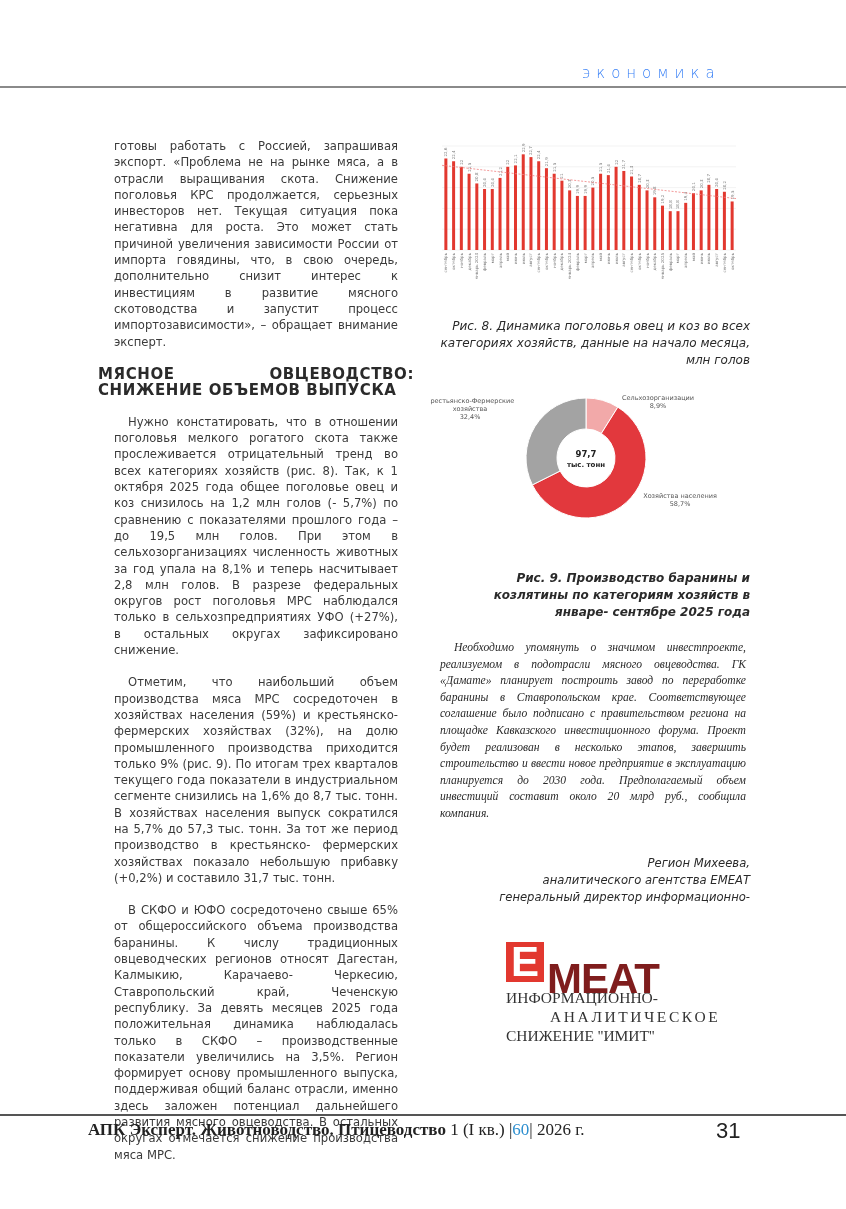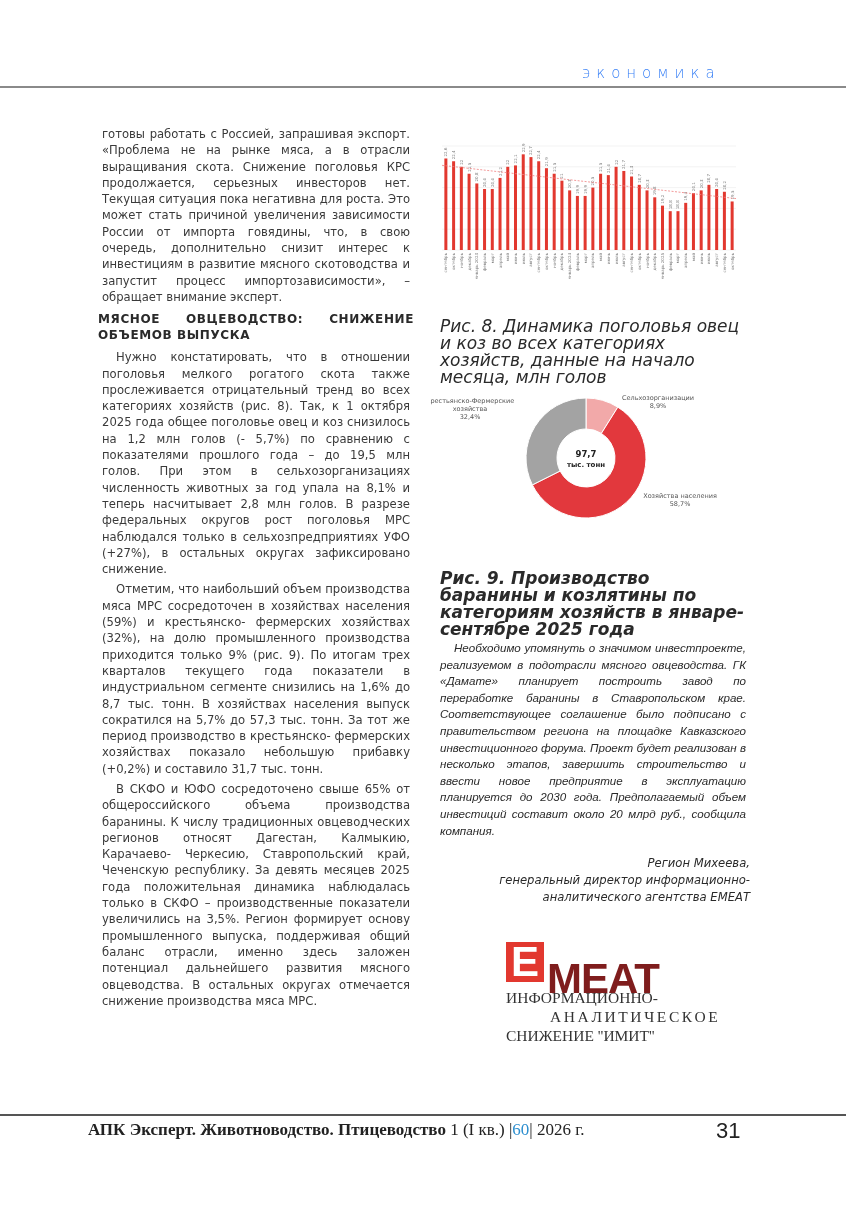--- a/index.html
+++ b/index.html
@@ -7,7 +7,7 @@
   .section-label { position:absolute; left:582px; top:64px; font-size:15px; letter-spacing:6px; color:#3b82f6; font-family:"DejaVu Sans", sans-serif; font-weight:300; }
   .top-rule { position:absolute; left:0; right:0; top:86px; height:2px; background:#8a8a8a; }
   .col-left { position:absolute; left:98px; top:122px; width:316px; font-family:"DejaVu Sans", sans-serif; font-size:11.6px; line-height:16.3px; color:#3a3a3a; text-align:justify; }
-  .col-left p { margin:4px; text-indent:0; }
+  .col-left p { margin:16px; text-indent:0; }
   .col-left p.ind { text-indent:14px; }
   .col-left h2 { margin:6px 0 6px; font-size:12px; line-height:16px; letter-spacing:0.6px; color:#2a2a2a; font-weight:bold; font-family:"DejaVu Sans", sans-serif; }
   .chart-box { position:absolute; left:430px; top:140px; width:316px; height:165px; }

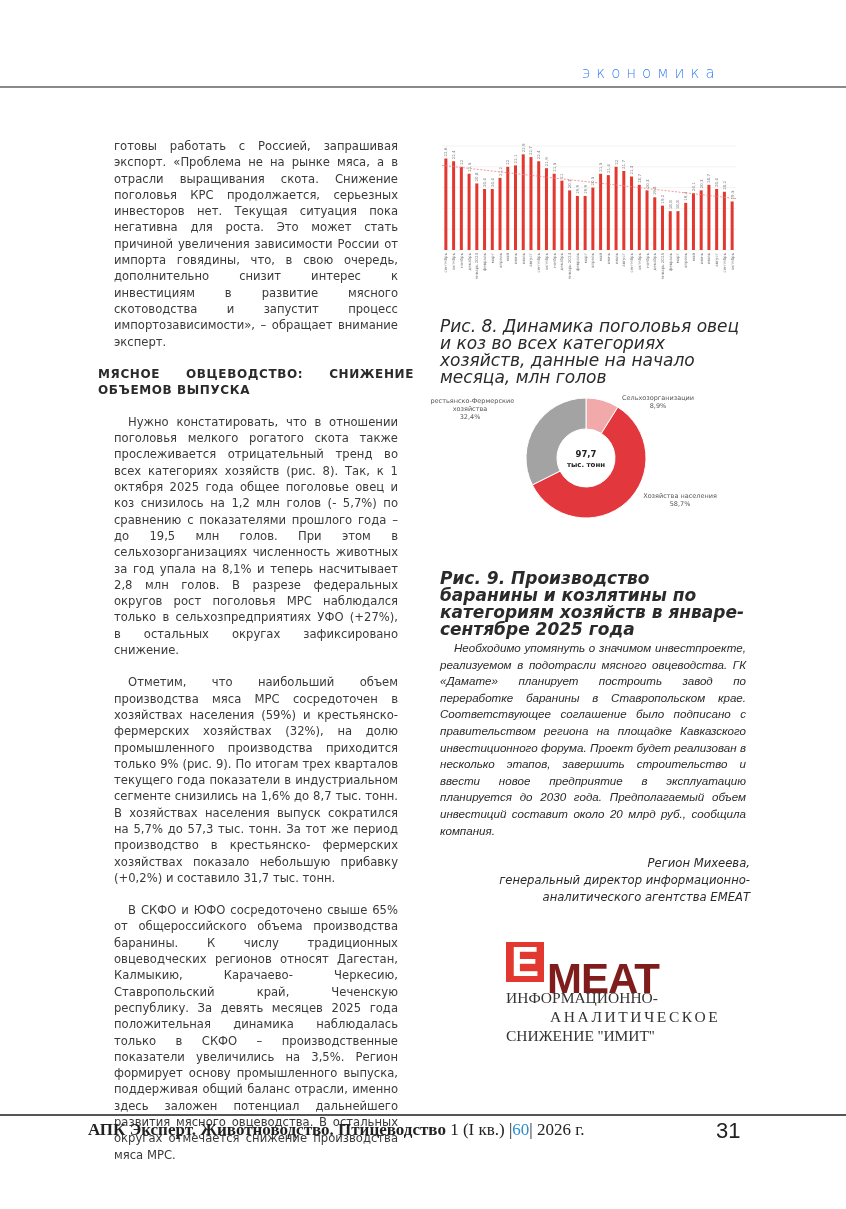--- a/index.html
+++ b/index.html
@@ -11,7 +11,7 @@
   .col-left p.ind { text-indent:14px; }
   .col-left h2 { margin:6px 0 6px; font-size:12px; line-height:16px; letter-spacing:0.6px; color:#2a2a2a; font-weight:bold; font-family:"DejaVu Sans", sans-serif; }
   .chart-box { position:absolute; left:430px; top:140px; width:316px; height:165px; }
-  .caption { position:absolute; left:440px; width:310px; font-family:"DejaVu Sans", sans-serif; font-style:italic; font-size:17px; line-height:17px; color:#2a2a2a; text-align:left; }
+  .caption { position:absolute; left:440px; width:310px; font-family:"DejaVu Sans", sans-serif; font-style:italic; font-size:12px; line-height:17px; color:#2a2a2a; text-align:right; }
   .pie-box { position:absolute; left:430px; top:385px; width:320px; height:140px; }
   .quote { position:absolute; left:440px; top:640px; width:306px; font-family:Liberation Sans, sans-serif; font-style:italic; font-size:11.6px; line-height:16.6px; color:#2a2a2a; text-align:justify; }
   .quote p { margin:0; text-indent:14px; }

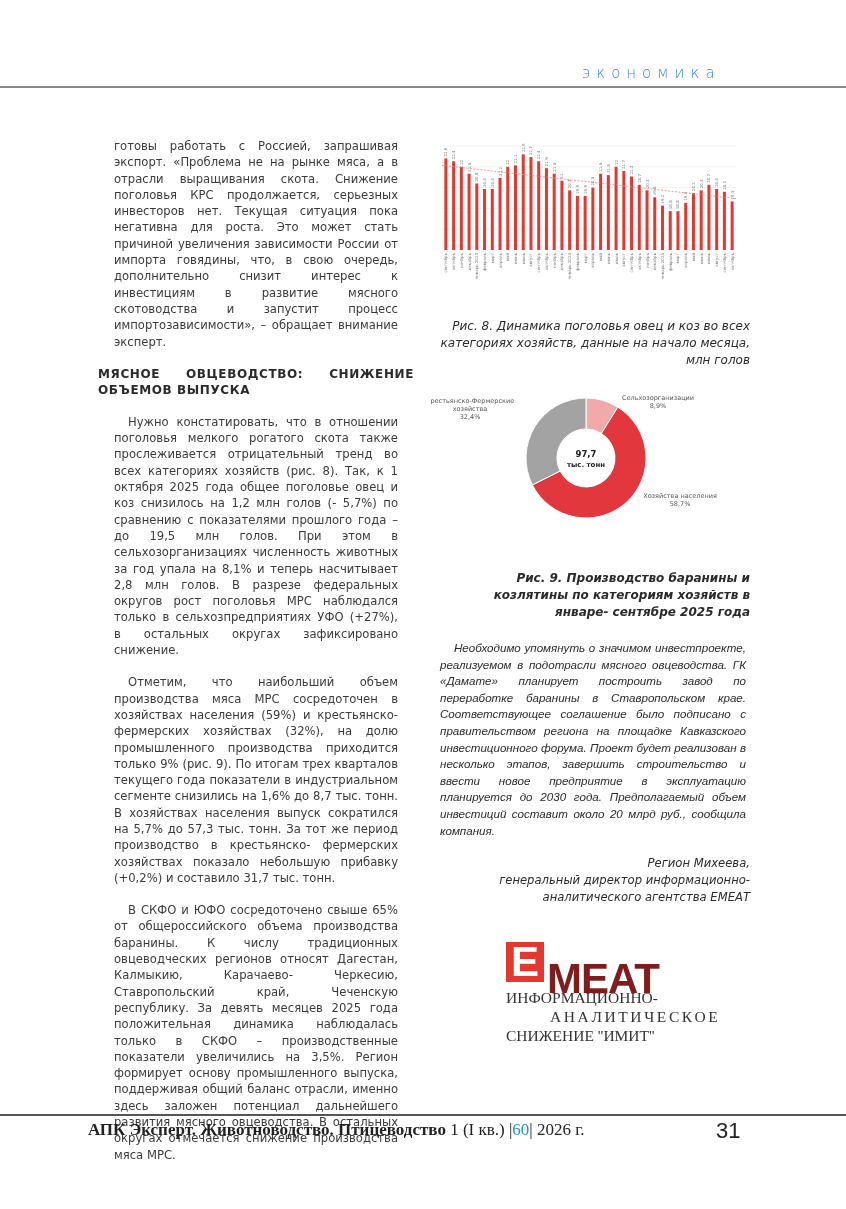--- a/index.html
+++ b/index.html
@@ -9,7 +9,7 @@
   .col-left { position:absolute; left:98px; top:122px; width:316px; font-family:"DejaVu Sans", sans-serif; font-size:11.6px; line-height:16.3px; color:#3a3a3a; text-align:justify; }
   .col-left p { margin:16px; text-indent:0; }
   .col-left p.ind { text-indent:14px; }
-  .col-left h2 { margin:6px 0 6px; font-size:12px; line-height:16px; letter-spacing:0.6px; color:#2a2a2a; font-weight:bold; font-family:"DejaVu Sans", sans-serif; }
+  .col-left h2 { margin:6px 0 6px; font-size:15px; line-height:16px; letter-spacing:0.6px; color:#2a2a2a; font-weight:bold; font-family:"DejaVu Sans", sans-serif; }
   .chart-box { position:absolute; left:430px; top:140px; width:316px; height:165px; }
   .caption { position:absolute; left:440px; width:310px; font-family:"DejaVu Sans", sans-serif; font-style:italic; font-size:12px; line-height:17px; color:#2a2a2a; text-align:right; }
   .pie-box { position:absolute; left:430px; top:385px; width:320px; height:140px; }

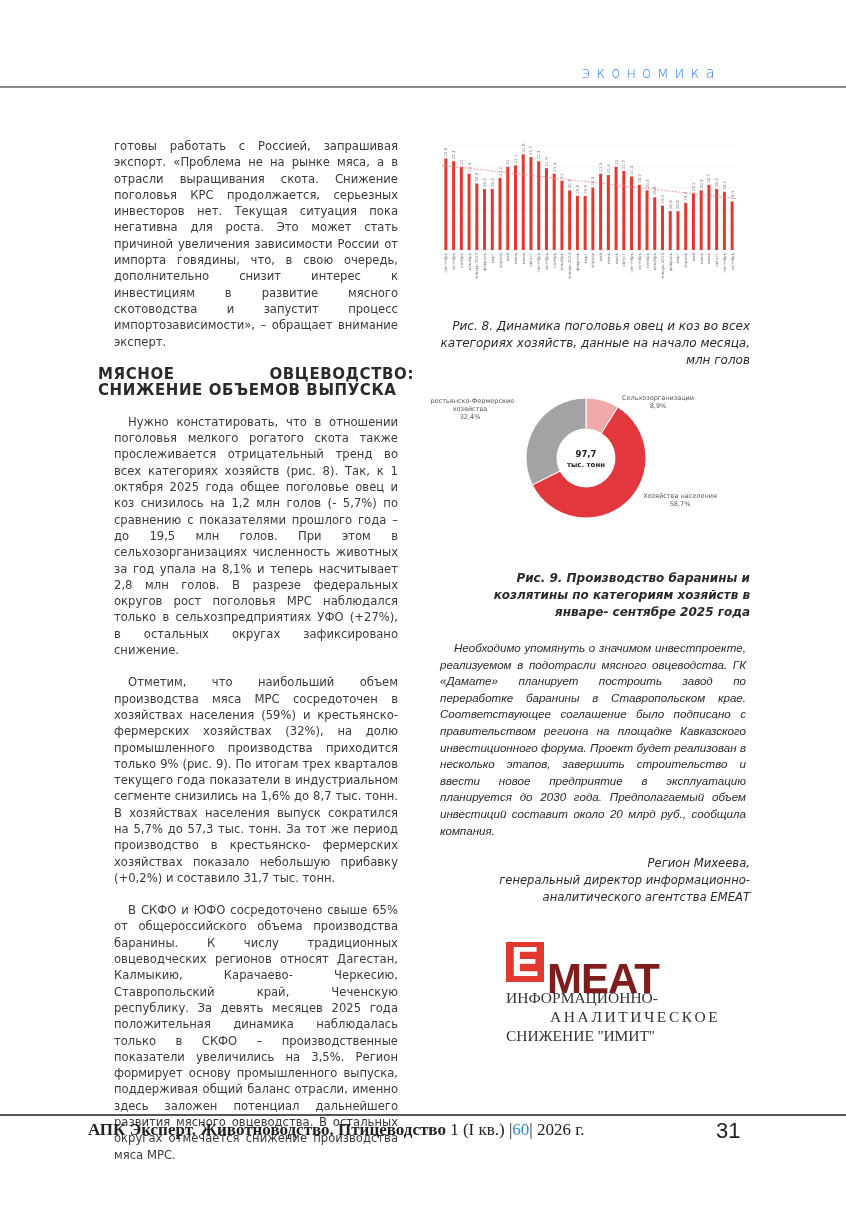--- a/index.html
+++ b/index.html
@@ -13,7 +13,7 @@
   .chart-box { position:absolute; left:430px; top:140px; width:316px; height:165px; }
   .caption { position:absolute; left:440px; width:310px; font-family:"DejaVu Sans", sans-serif; font-style:italic; font-size:12px; line-height:17px; color:#2a2a2a; text-align:right; }
   .pie-box { position:absolute; left:430px; top:385px; width:320px; height:140px; }
-  .quote { position:absolute; left:440px; top:640px; width:306px; font-family:Liberation Sans, sans-serif; font-style:italic; font-size:11.6px; line-height:16.6px; color:#2a2a2a; text-align:justify; }
+  .quote { position:absolute; left:440px; top:640px; width:306px; font-family:Liberation Serif, serif; font-style:italic; font-size:11.6px; line-height:16.6px; color:#2a2a2a; text-align:justify; }
   .quote p { margin:0; text-indent:14px; }
   .sign { position:absolute; right:96px; top:855px; width:320px; text-align:right; font-family:"DejaVu Sans", sans-serif; font-style:italic; font-size:11.6px; line-height:17px; color:#2a2a2a; }
   .logo { position:absolute; left:506px; top:942px; width:180px; }

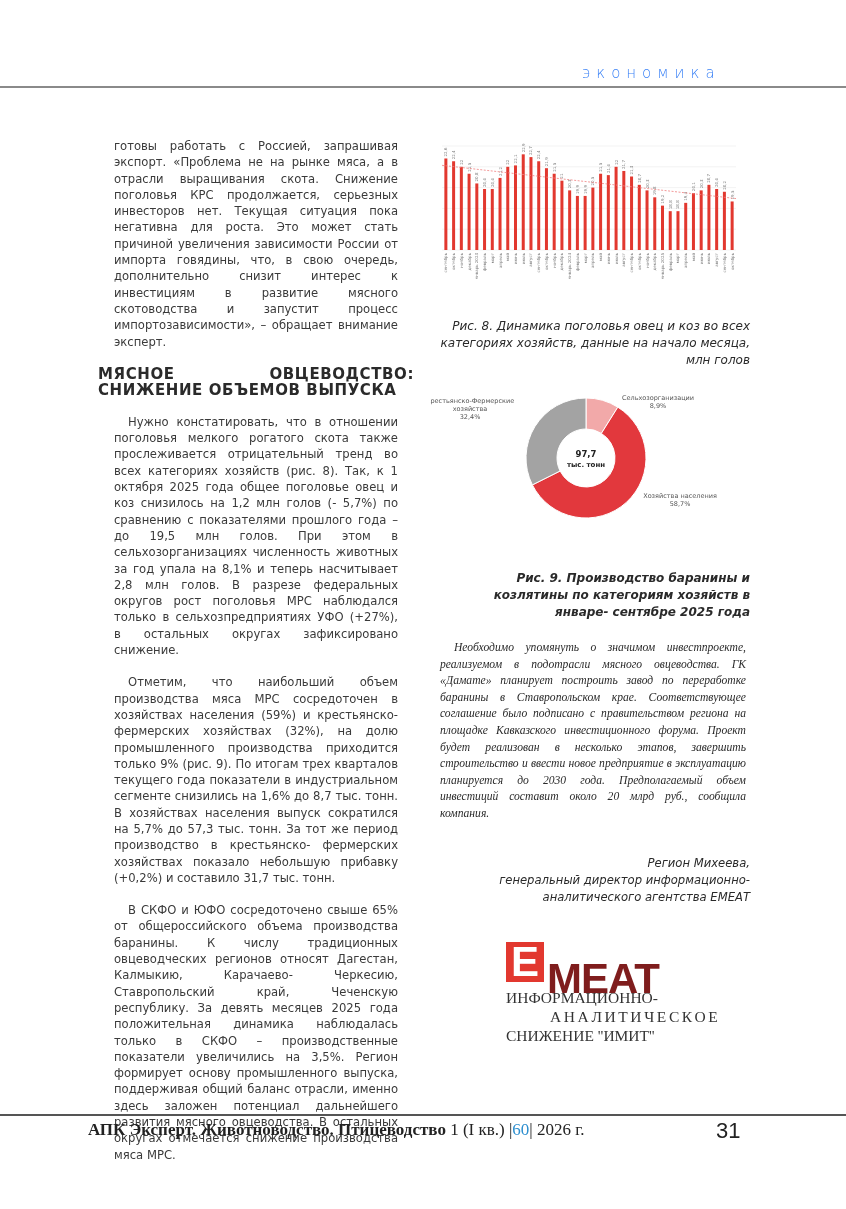--- a/index.html
+++ b/index.html
@@ -194,8 +194,8 @@
 
 <div class="sign">
   <div>Регион Михеева,</div>
+  <div>аналитического агентства ЕМЕАТ</div>
   <div>генеральный директор информационно-</div>
-  <div>аналитического агентства ЕМЕАТ</div>
 </div>
 
 <div class="logo">

